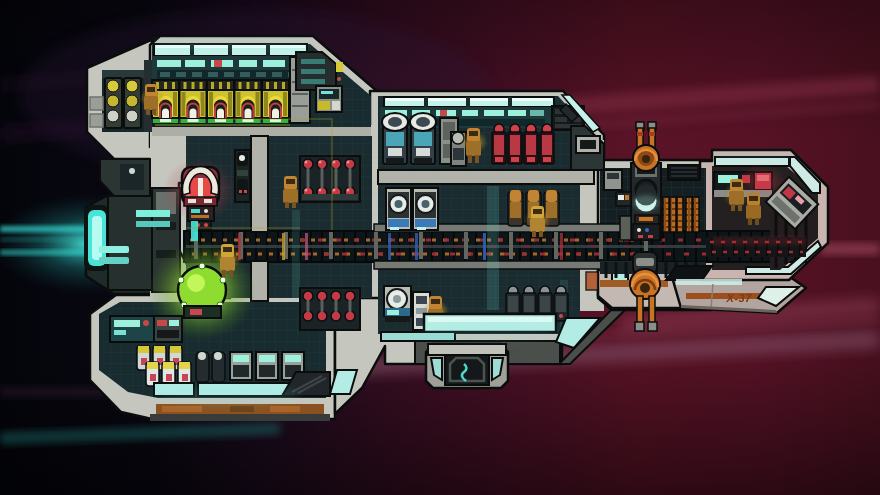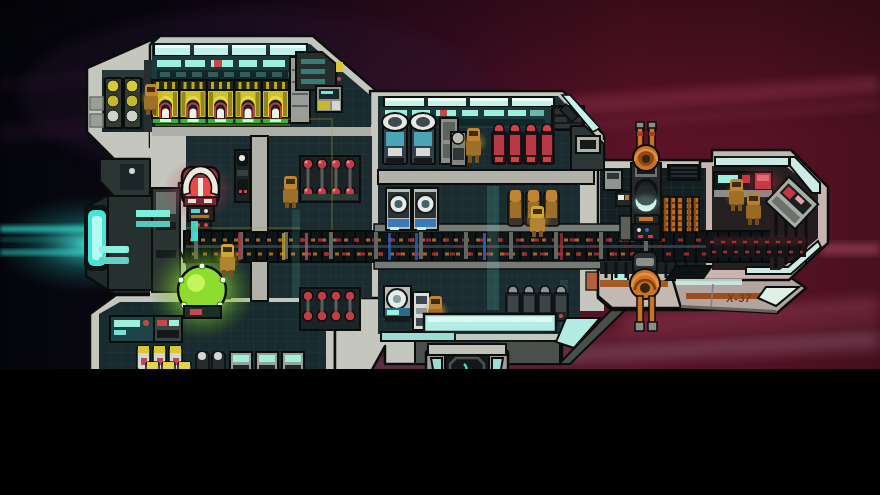--- a/index.html
+++ b/index.html
@@ -3,7 +3,7 @@
 <meta charset="utf-8">
 <style>
   html,body{margin:0;padding:0;background:#000;}
-  #stage{width:880px;height:369px;overflow:hidden;position:relative;font-family:"Liberation Sans",sans-serif;font-style:italic;}
+  #stage{width:880px;height:495px;overflow:hidden;position:relative;font-family:"Liberation Sans",sans-serif;font-style:italic;}
   text{font-family:"Liberation Sans",sans-serif;}
 </style>
 </head>

